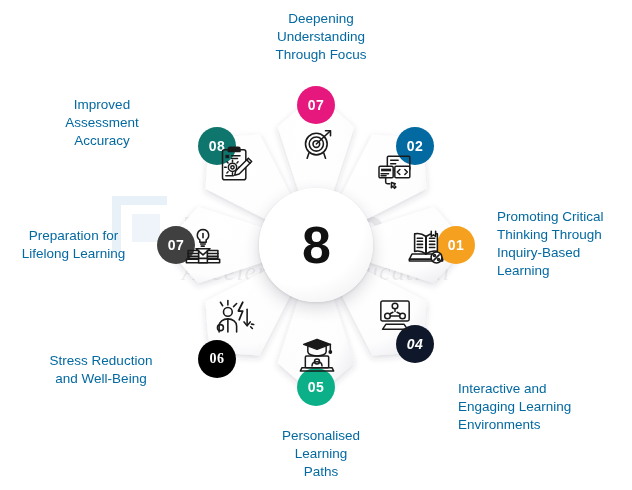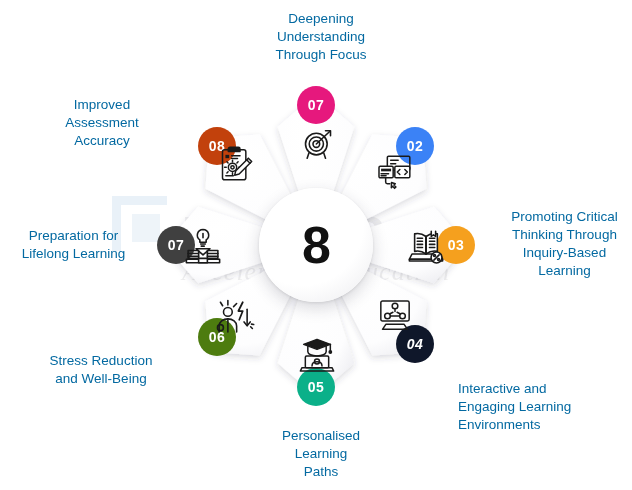--- a/index.html
+++ b/index.html
@@ -157,7 +157,7 @@
   <div class="badge" id="b4" style="left: 297px; top: 368px; background: rgb(11, 176, 137);">05</div>
   <div class="badge" id="b5" style="left: 198.005px; top: 318px; background: #4d7c0f;">06</div>
   <div class="badge" id="b6" style="left: 157px; top: 226px; background: #404040;">07</div>
-  <div class="badge" id="b7" style="left: 198.005px; top: 127.005px; background: #c2410c;">08</div>
+  <div class="badge" id="b7" style="left: 198.005px; top: 127.005px; background: #0f766e;">08</div>
 
   <div class="label c" style="left:246px;top:10px;width:150px;">Deepening
 Understanding

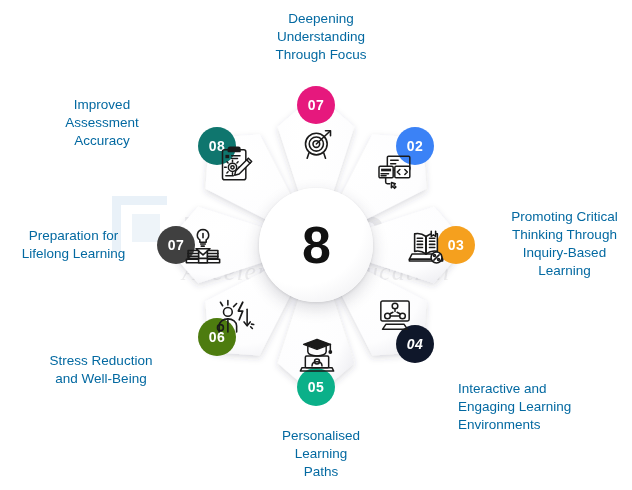--- a/index.html
+++ b/index.html
@@ -151,7 +151,7 @@
   </div>
 
   <div class="badge" id="b0" style="left: 297px; top: 86px; background: rgb(230, 24, 125);">07</div>
-  <div class="badge" id="b1" style="left: 395.995px; top: 127.005px; background: #3b82f6;">02</div>
+  <div class="badge" id="b1" style="left: 395.995px; top: 127.005px; background: #0369a1;">02</div>
   <div class="badge" id="b2" style="left: 437px; top: 226px; background: rgb(245, 160, 30);">03</div>
   <div class="badge" id="b3" style="left: 395.995px; top: 324.995px; background: #0f172a; font-style: italic;">04</div>
   <div class="badge" id="b4" style="left: 297px; top: 368px; background: rgb(11, 176, 137);">05</div>

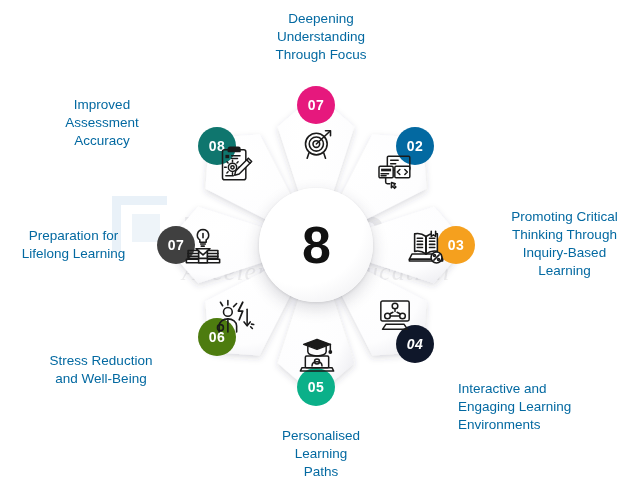--- a/index.html
+++ b/index.html
@@ -162,7 +162,7 @@
   <div class="label c" style="left:246px;top:10px;width:150px;">Deepening
 Understanding
 Through Focus</div>
-  <div class="label l" style="left:497px;top:208px;width:135px;text-align:center;">Promoting Critical
+  <div class="label l" style="left:497px;top:208px;width:135px;">Promoting Critical
 Thinking Through
 Inquiry-Based
 Learning</div>

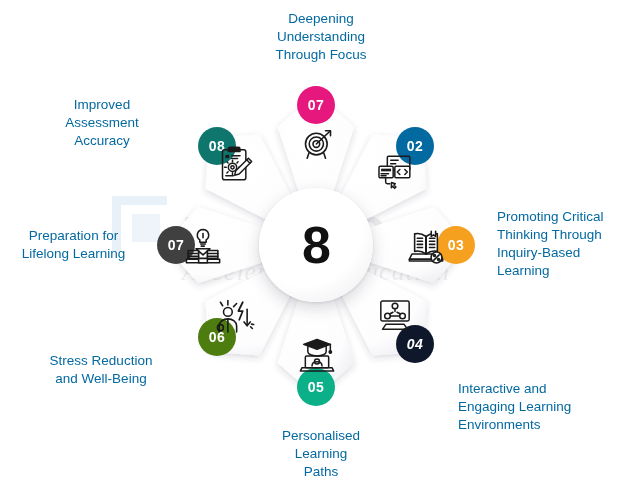--- a/index.html
+++ b/index.html
@@ -152,7 +152,7 @@
 
   <div class="badge" id="b0" style="left: 297px; top: 86px; background: rgb(230, 24, 125);">07</div>
   <div class="badge" id="b1" style="left: 395.995px; top: 127.005px; background: #0369a1;">02</div>
-  <div class="badge" id="b2" style="left: 437px; top: 226px; background: rgb(245, 160, 30);">03</div>
+  <div class="badge" id="b2" style="left: 437px; top: 226px; background: rgb(245, 160, 30);">01</div>
   <div class="badge" id="b3" style="left: 395.995px; top: 324.995px; background: #0f172a; font-style: italic;">04</div>
   <div class="badge" id="b4" style="left: 297px; top: 368px; background: rgb(11, 176, 137);">05</div>
   <div class="badge" id="b5" style="left: 198.005px; top: 318px; background: #4d7c0f;">06</div>

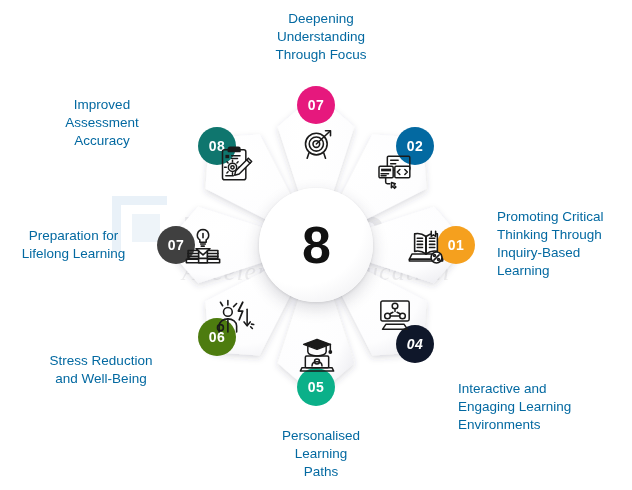--- a/index.html
+++ b/index.html
@@ -155,7 +155,7 @@
   <div class="badge" id="b2" style="left: 437px; top: 226px; background: rgb(245, 160, 30);">01</div>
   <div class="badge" id="b3" style="left: 395.995px; top: 324.995px; background: #0f172a; font-style: italic;">04</div>
   <div class="badge" id="b4" style="left: 297px; top: 368px; background: rgb(11, 176, 137);">05</div>
-  <div class="badge" id="b5" style="left: 198.005px; top: 318px; background: #4d7c0f;">06</div>
+  <div class="badge" id="b5" style="left: 198.005px; top: 340px; background: #000000; font-family: Liberation Serif, serif;">06</div>
   <div class="badge" id="b6" style="left: 157px; top: 226px; background: #404040;">07</div>
   <div class="badge" id="b7" style="left: 198.005px; top: 127.005px; background: #0f766e;">08</div>
 

